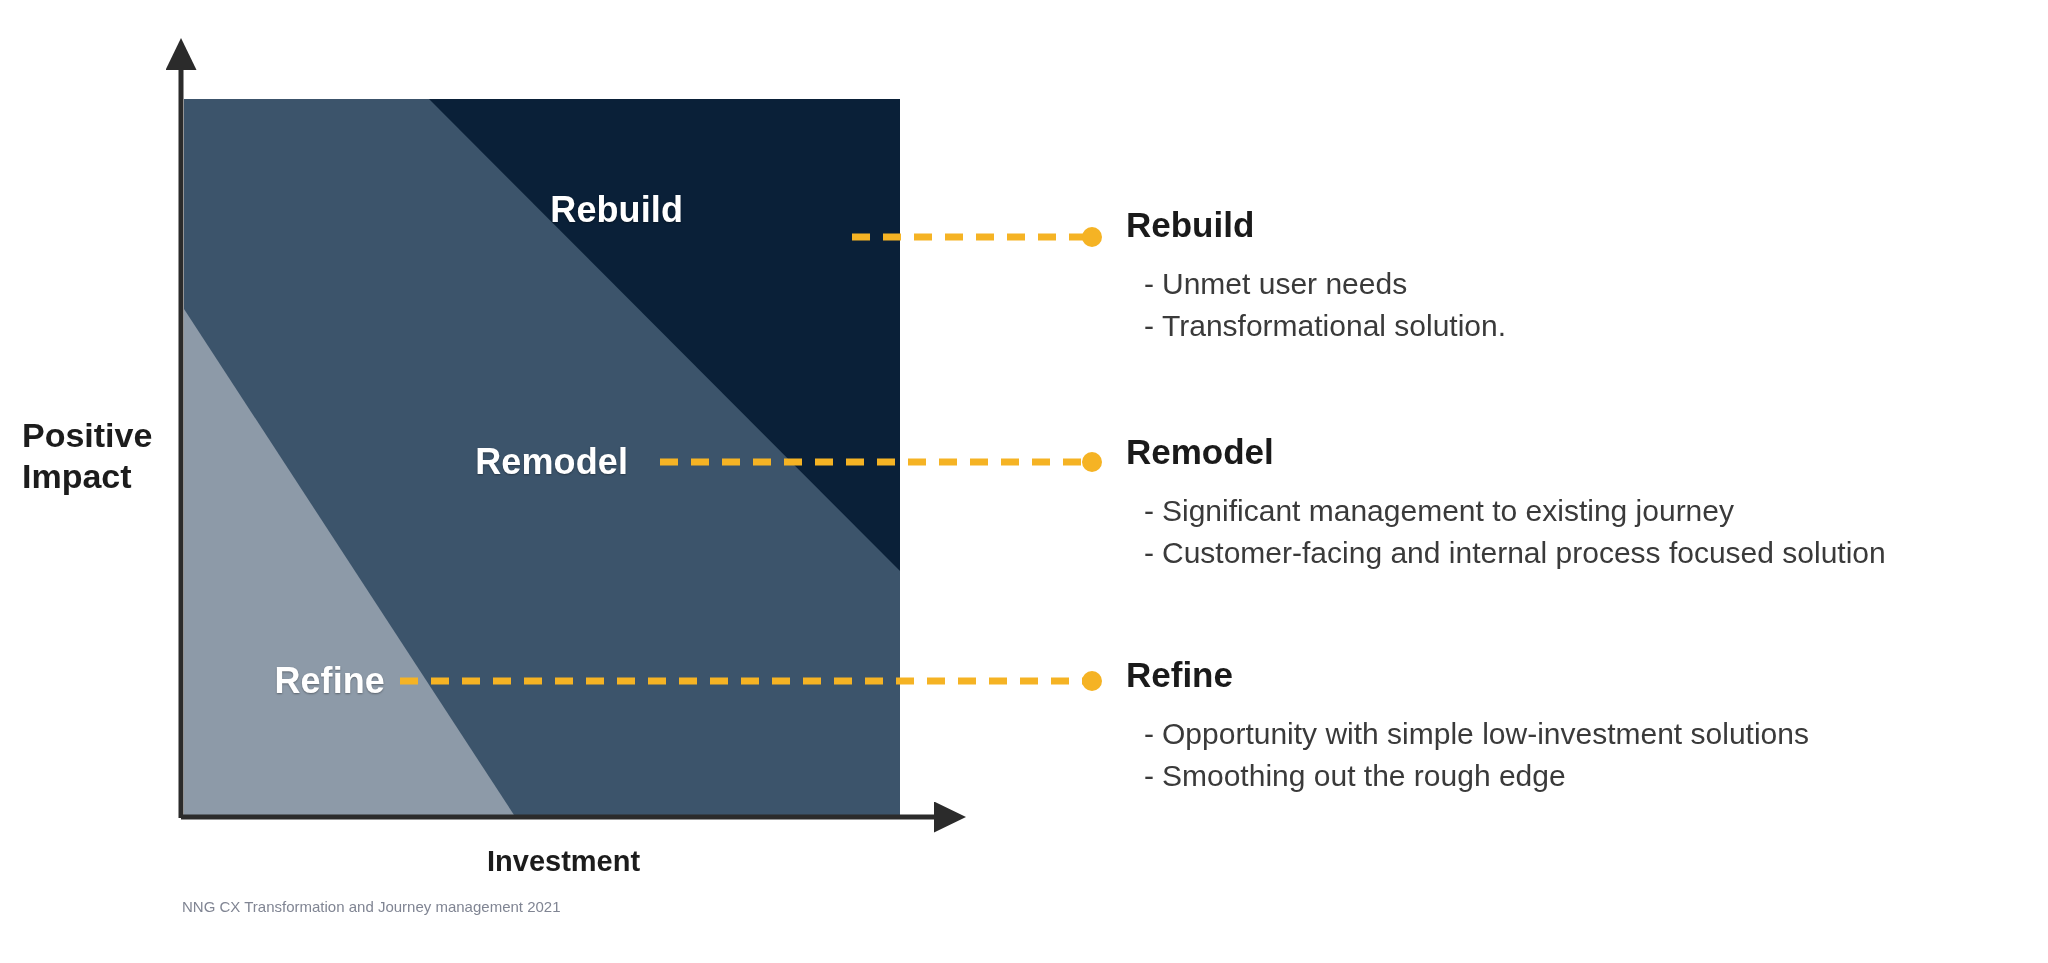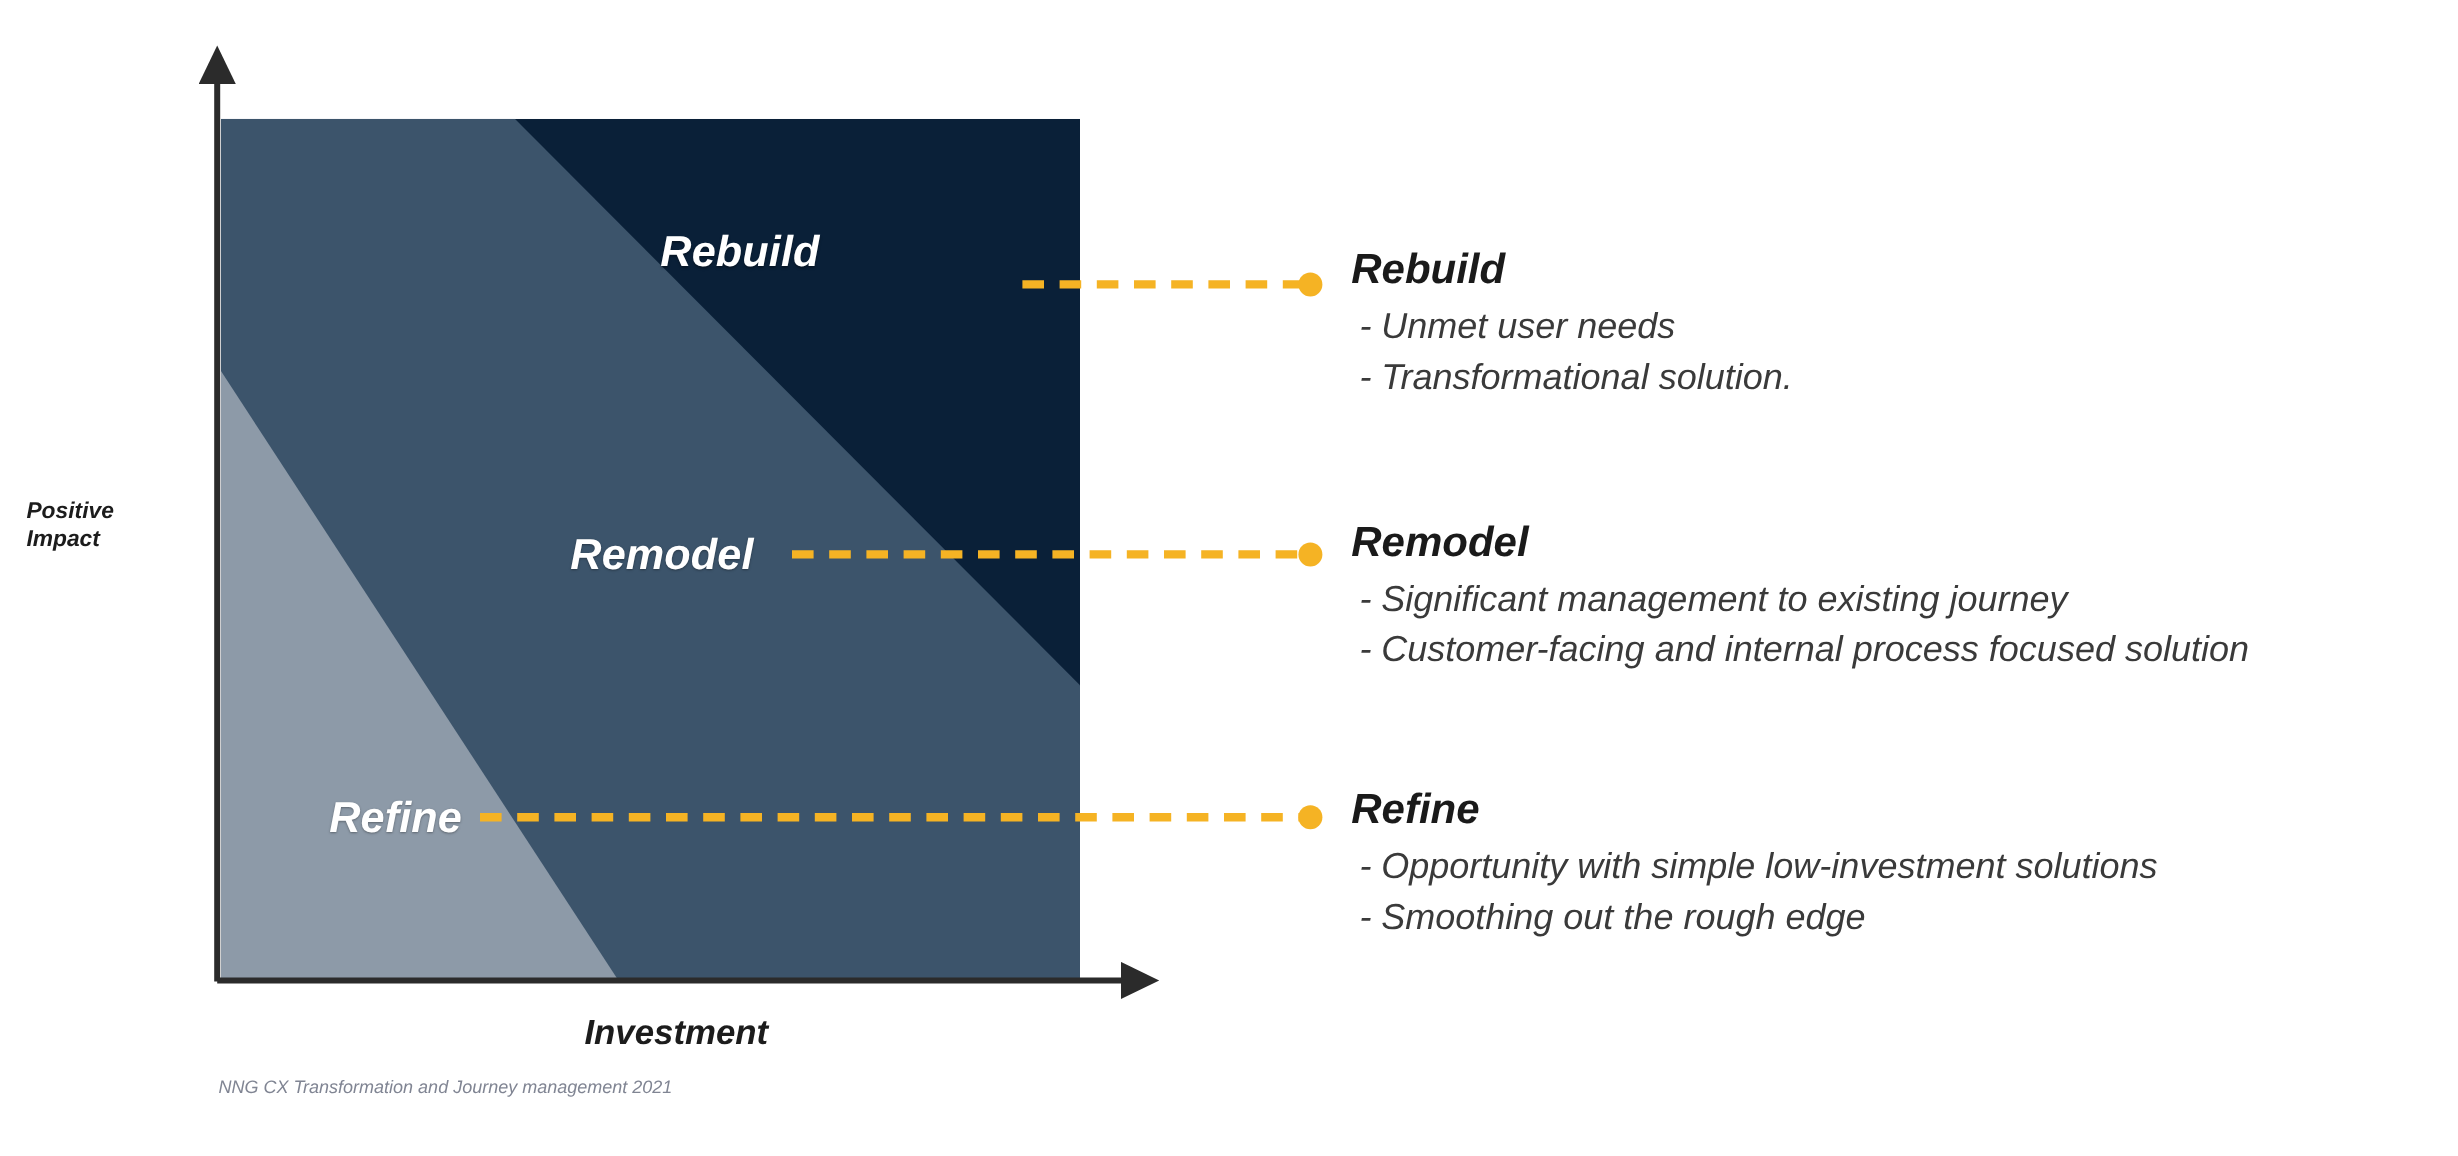--- a/index.html
+++ b/index.html
@@ -22,7 +22,6 @@
     left: 0; top: 0;
     width: 1803px;
     height: 963px;
-    font-style: italic;
   }
 
   

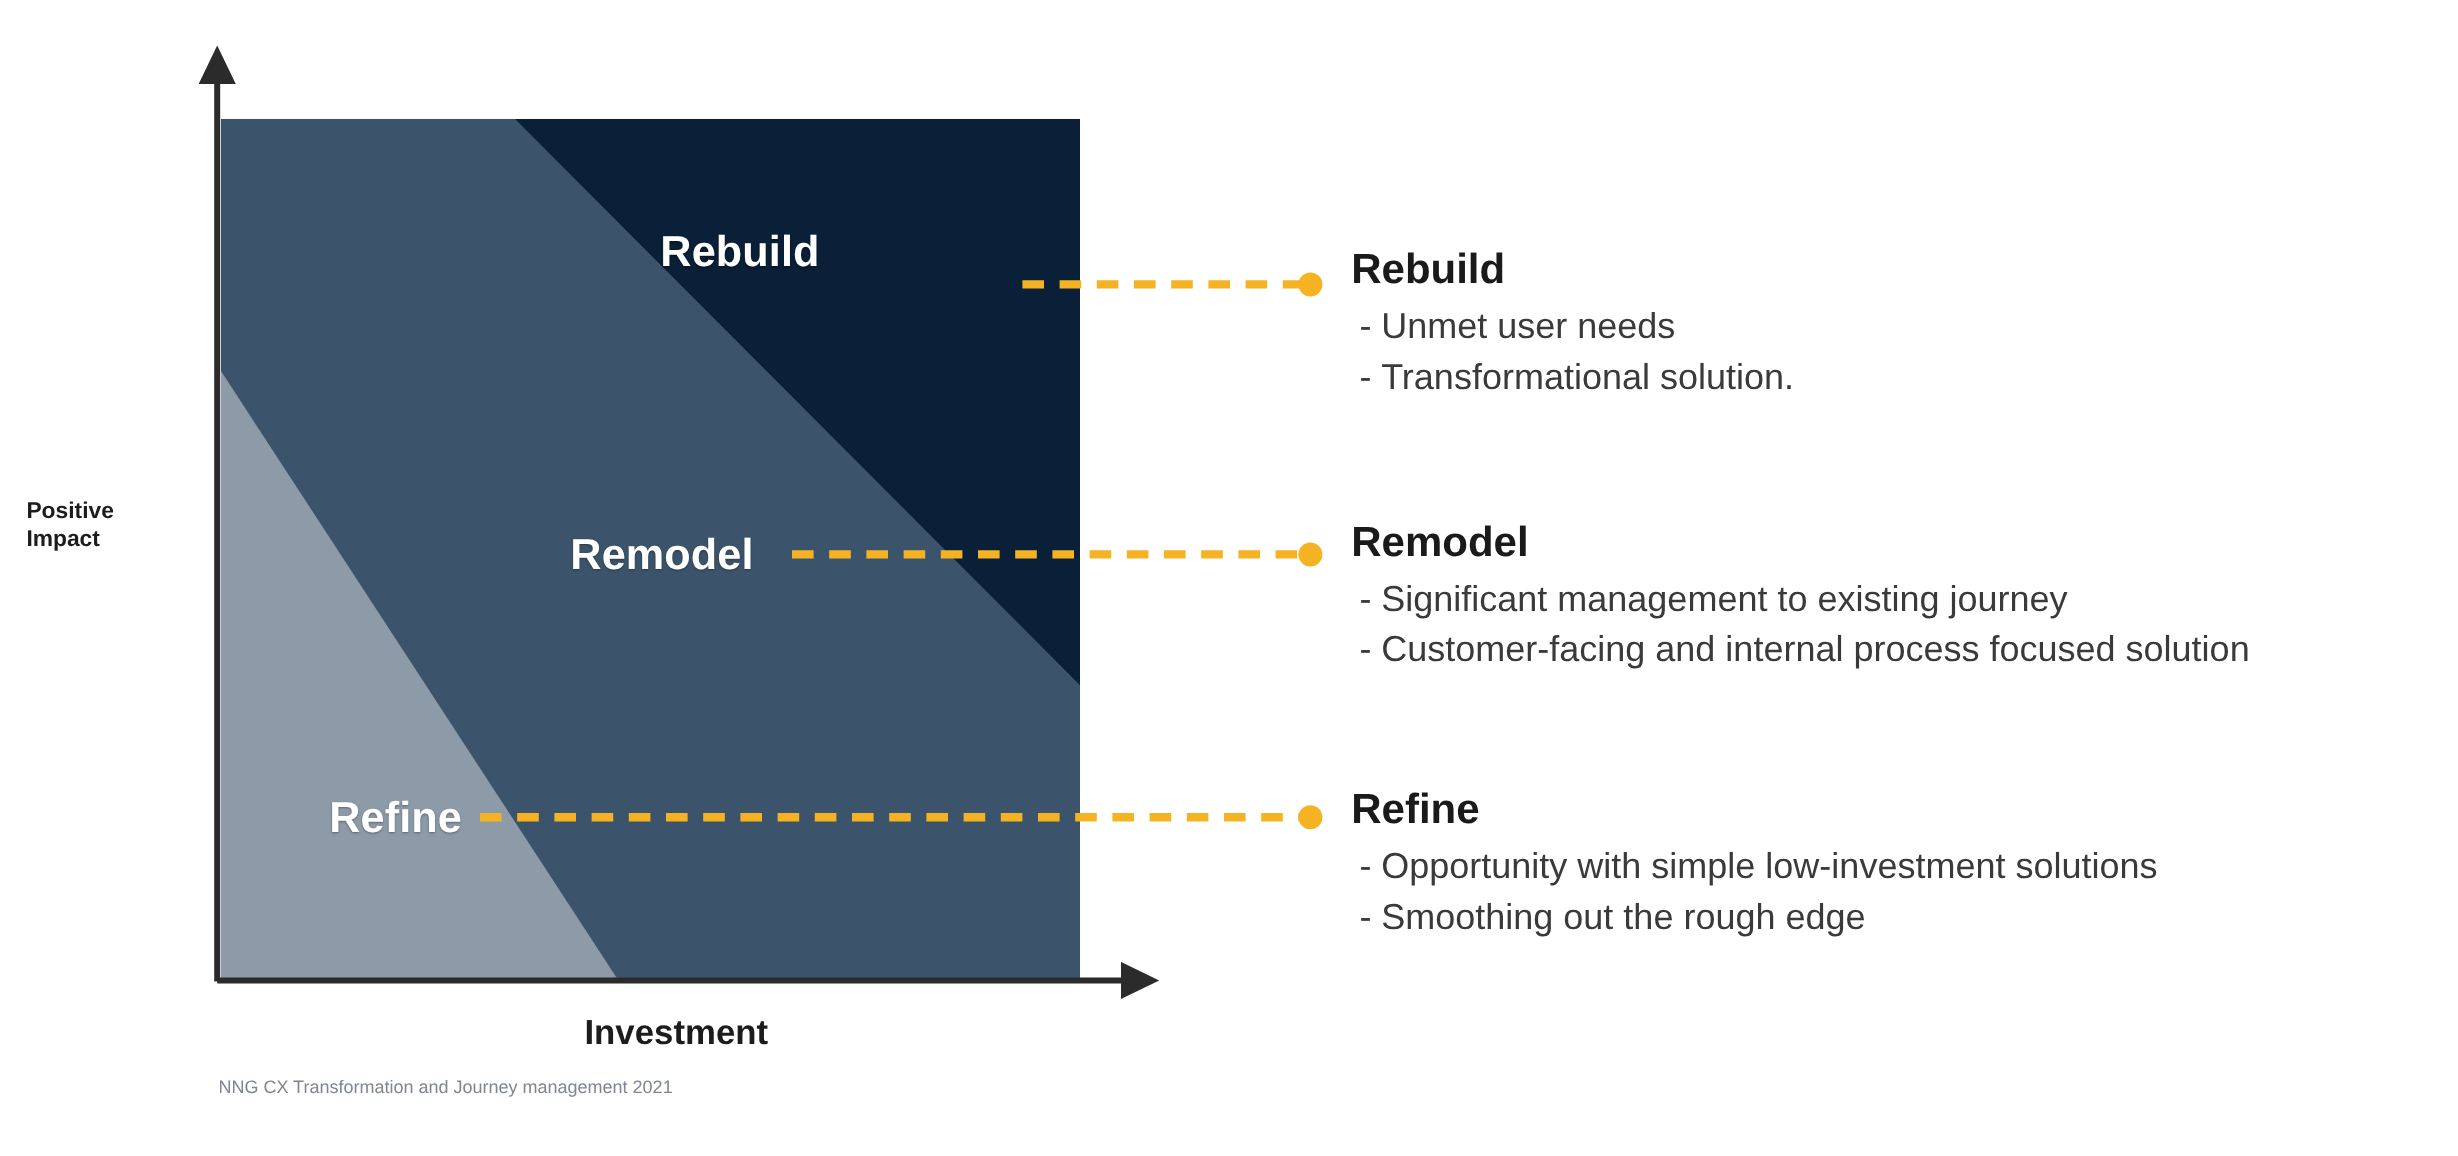--- a/index.html
+++ b/index.html
@@ -133,7 +133,7 @@
   }
   .detail-list {
     list-style: none;
-    margin: 7px;
+    margin: 18px;
     padding: 0;
   }
   .detail-list li {

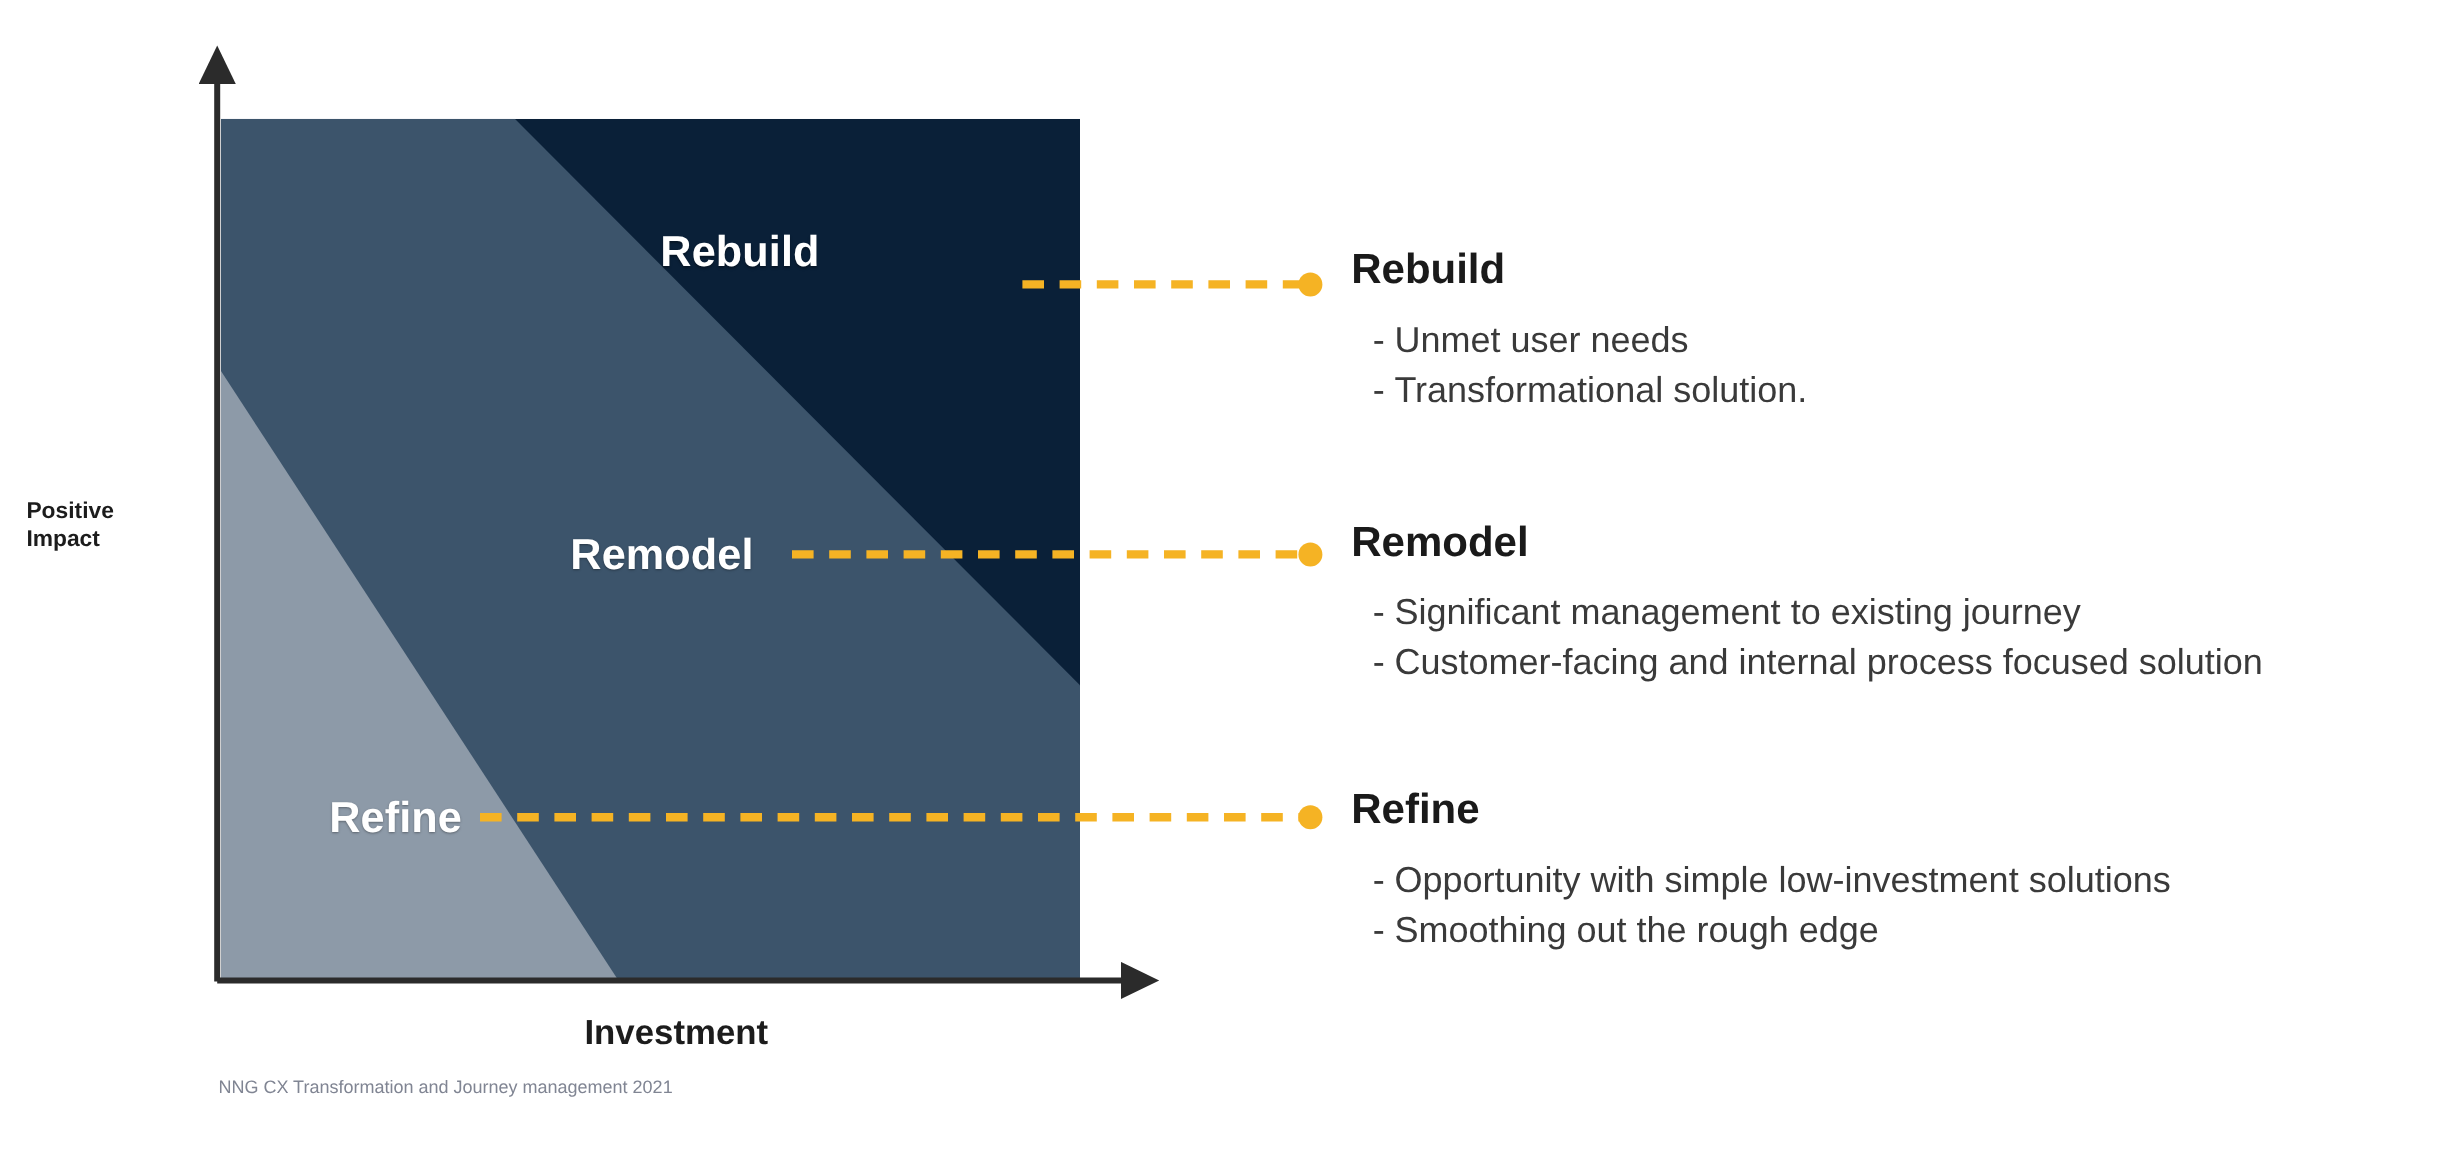--- a/index.html
+++ b/index.html
@@ -72,7 +72,7 @@
     position: absolute;
     left: 22px;
     top: 415px;
-    font-size: 19px;
+    font-size: 34px;
     font-weight: bold;
     line-height: 1.22;
     color: #1c1c1c;

